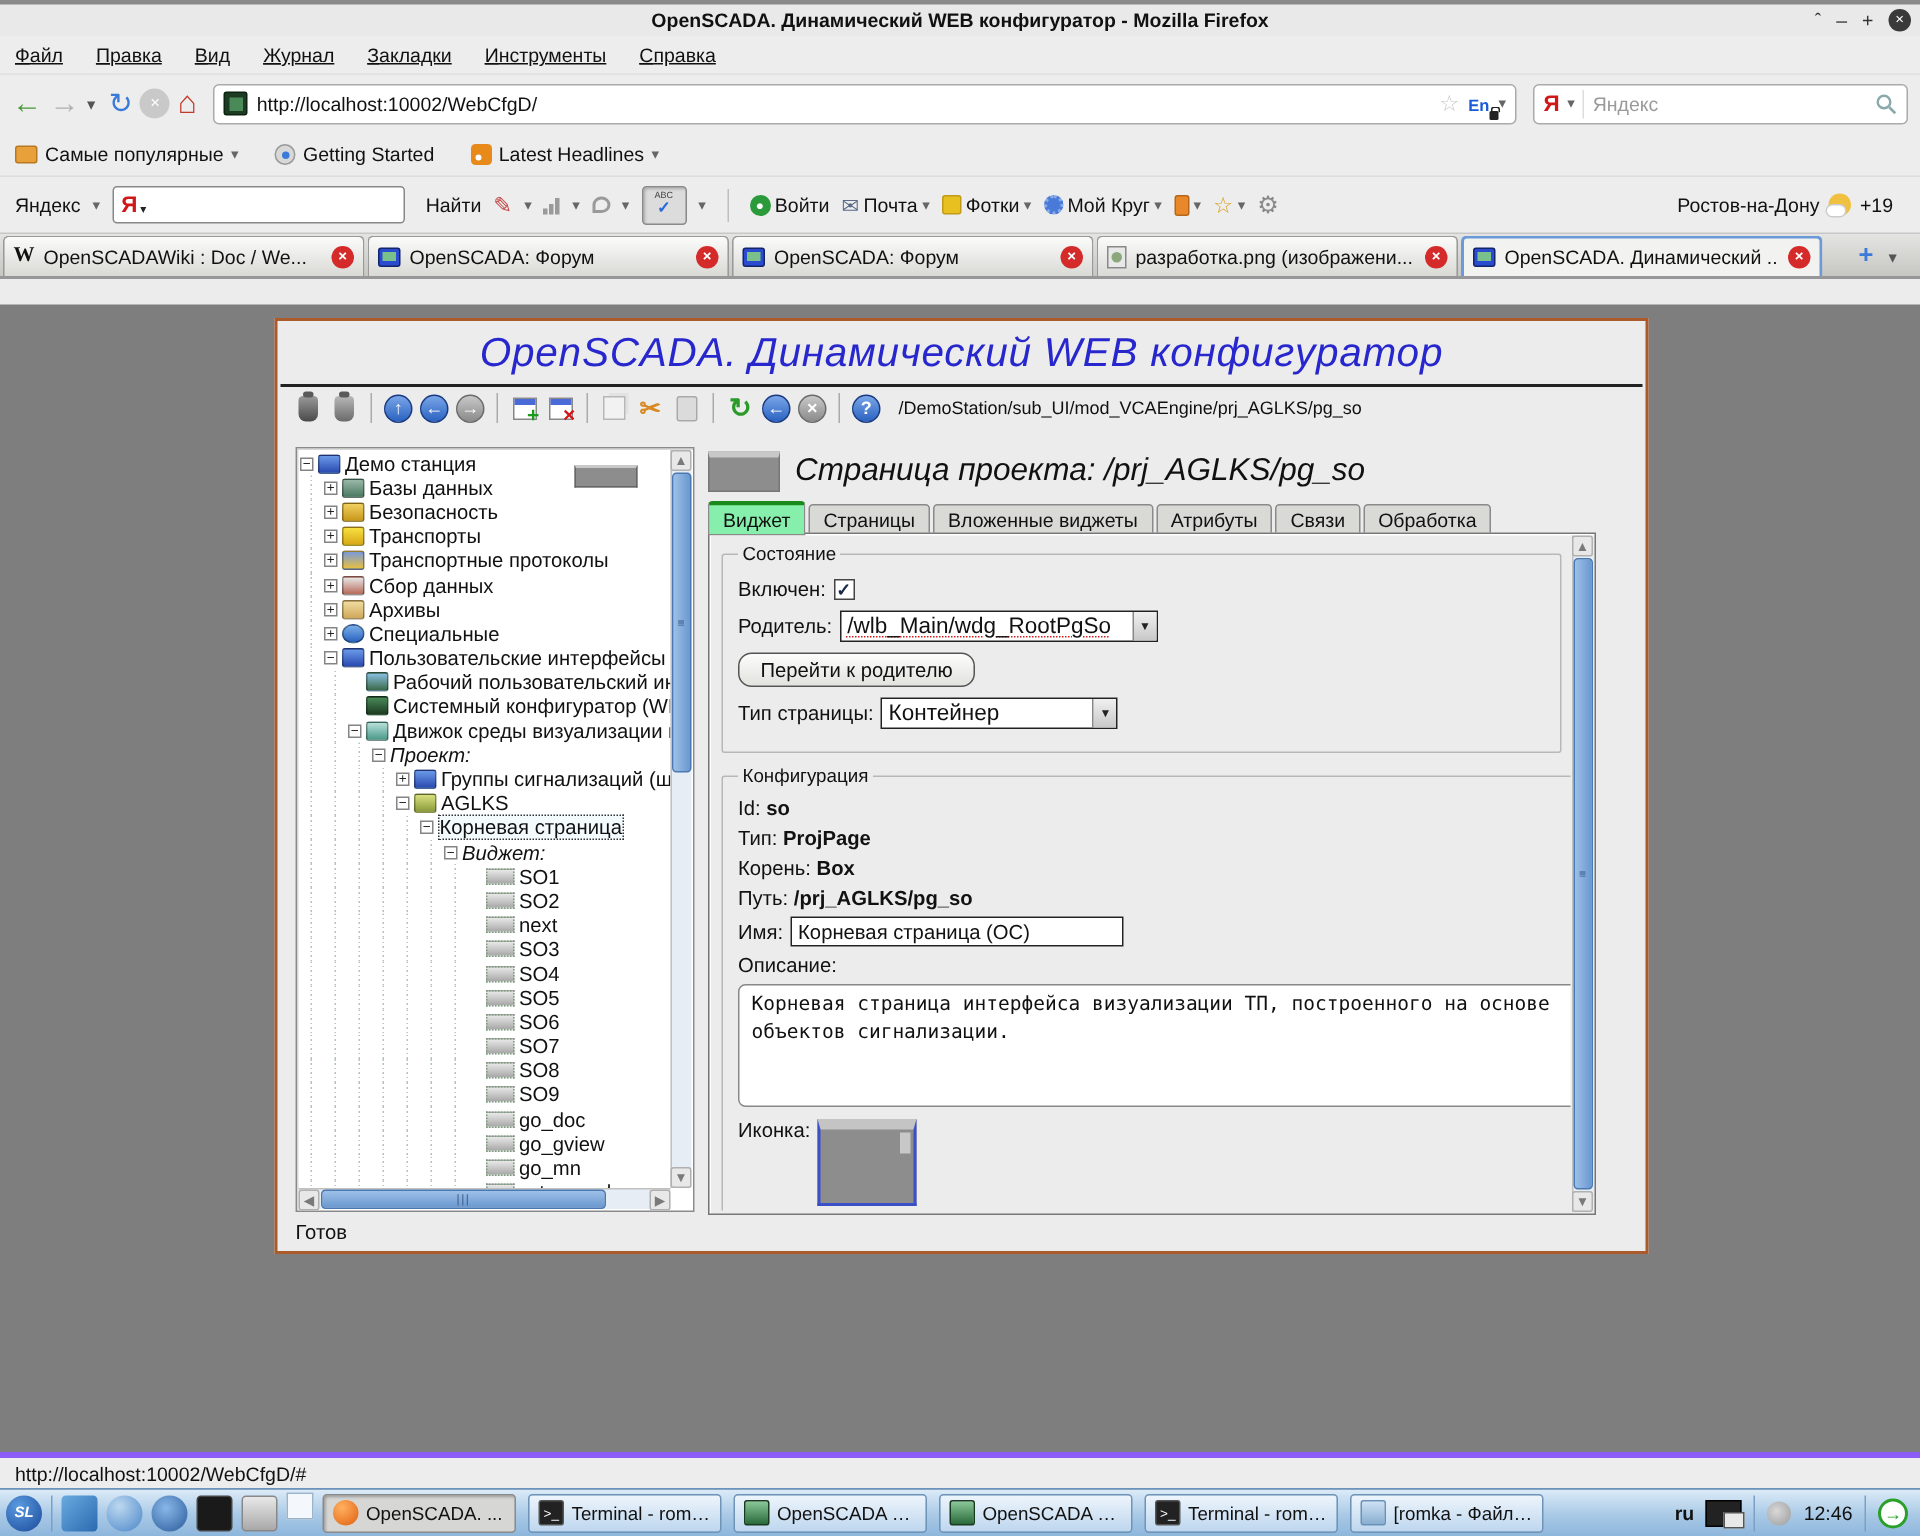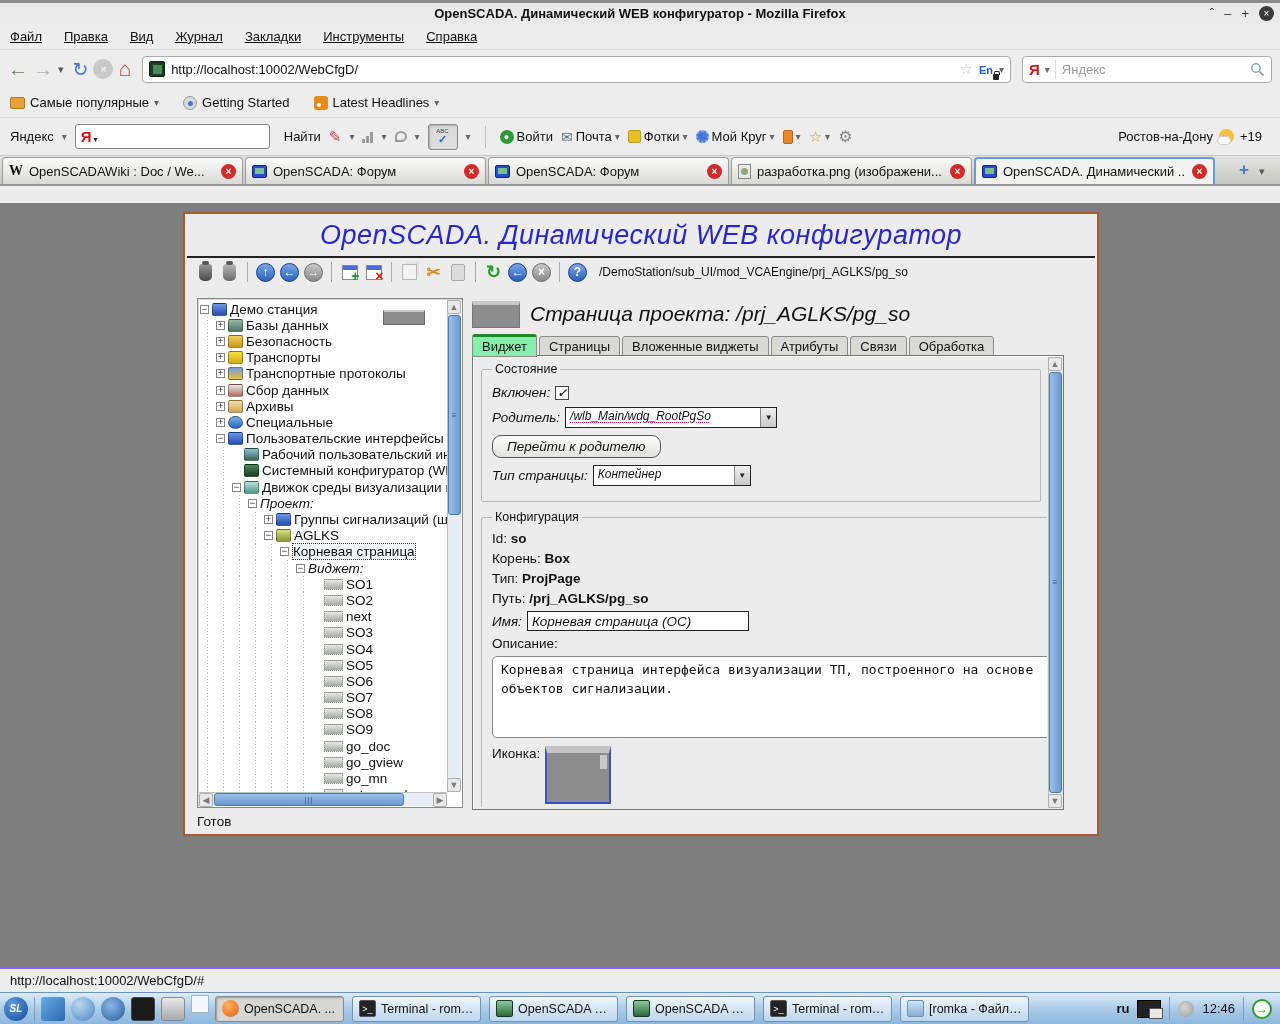--- a/index.html
+++ b/index.html
@@ -151,7 +151,7 @@
   .forminner { position:absolute; left:2px; top:2px; right:16px; bottom:2px; overflow:hidden; }
   fieldset { border:1px solid #b8b8b8; border-radius:2px; margin:4px 6px 8px 6px; padding:2px 10px 8px 10px; }
   legend { font-size:12.5px; padding:0 3px; }
-  .frow { display:flex; align-items:center; gap:5px; margin:7px 0; font-size:13.5px;font-style:italic; }
+  .frow { display:flex; align-items:center; gap:5px; margin:7px 0; font-size:13.5px; }
   .chkbox { width:14px; height:14px; background:#fff; border:1px solid #444; display:flex; align-items:center; justify-content:center; font-size:12px; font-weight:bold; color:#1a2a4a; }
   .combo { height:21px; background:#fff; border:1px solid #222; display:flex; align-items:stretch; }
   .combo .cval { padding:1px 4px; font-size:12px; white-space:nowrap; overflow:hidden; flex:1; }

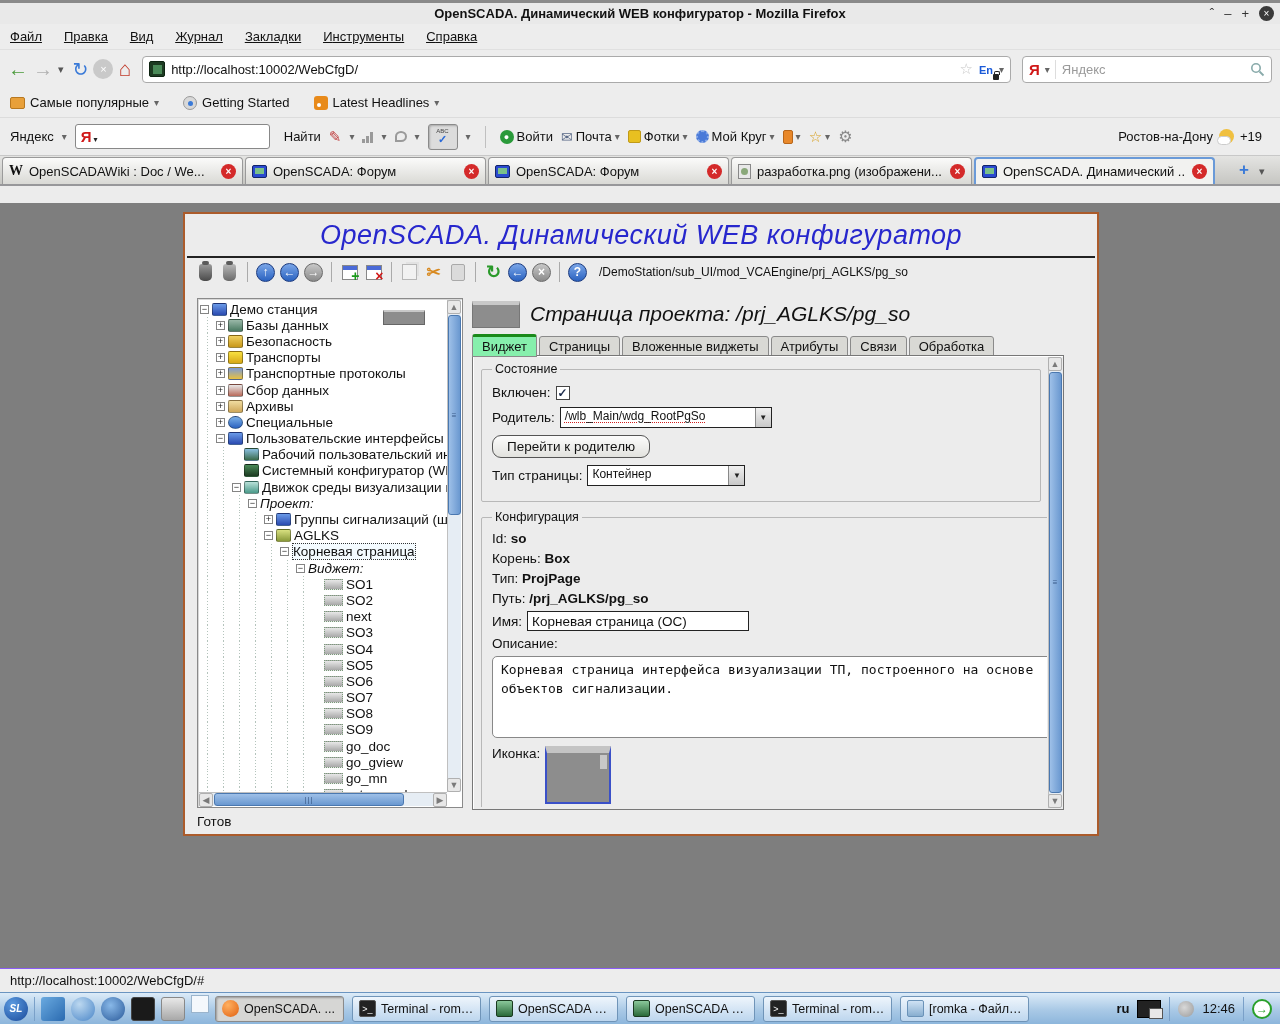--- a/index.html
+++ b/index.html
@@ -154,7 +154,7 @@
   .frow { display:flex; align-items:center; gap:5px; margin:7px 0; font-size:13.5px; }
   .chkbox { width:14px; height:14px; background:#fff; border:1px solid #444; display:flex; align-items:center; justify-content:center; font-size:12px; font-weight:bold; color:#1a2a4a; }
   .combo { height:21px; background:#fff; border:1px solid #222; display:flex; align-items:stretch; }
-  .combo .cval { padding:1px 4px; font-size:12px; white-space:nowrap; overflow:hidden; flex:1; }
+  .combo .cval { padding:1px 4px; font-size:15px; white-space:nowrap; overflow:hidden; flex:1; }
   .combo .cbtn { width:16px; background:linear-gradient(#f0f0f0,#c8c8c8); border-left:1px solid #888; color:#222; font-size:8px; display:flex; align-items:center; justify-content:center; }
   .red-ul { text-decoration:underline dotted #d02020; text-decoration-thickness:1px; text-underline-offset:2px; }
   .pbtn { border:1px solid #555; border-radius:9px; background:linear-gradient(#fcfcfc,#e2e2de); padding:3px 14px; font-size:13.5px; width:max-content; }

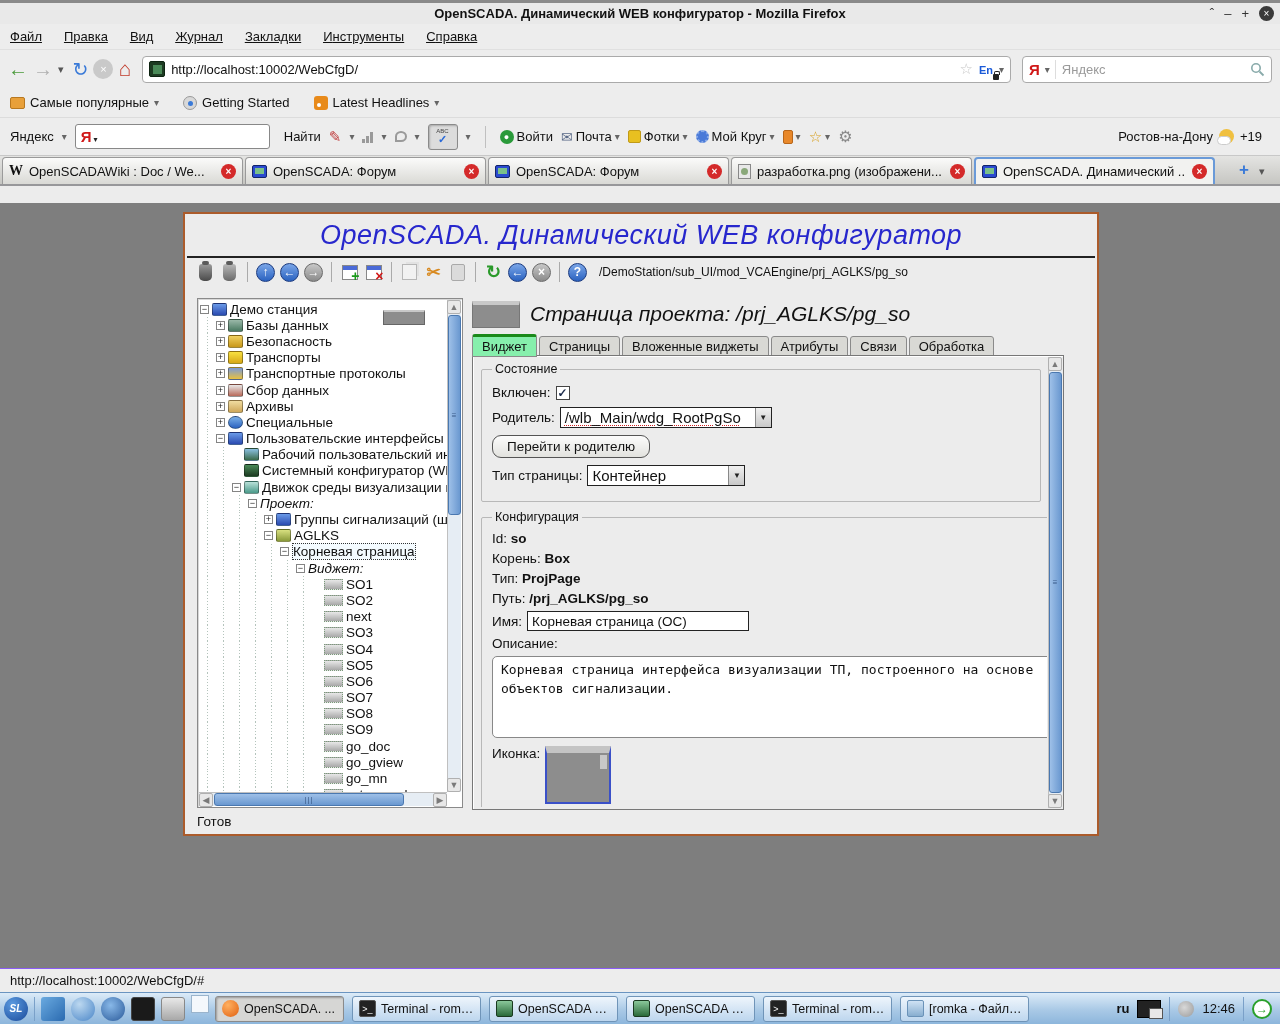--- a/index.html
+++ b/index.html
@@ -759,8 +759,8 @@
           <fieldset>
             <legend>Конфигурация</legend>
             <div class="cfgline"><span>Id:</span> <b>so</b></div>
+            <div class="cfgline"><span>Тип:</span> <b>ProjPage</b></div>
             <div class="cfgline"><span>Корень:</span> <b>Box</b></div>
-            <div class="cfgline"><span>Тип:</span> <b>ProjPage</b></div>
             <div class="cfgline"><span>Путь:</span> <b>/prj_AGLKS/pg_so</b></div>
             <div class="frow" style="margin:4px 0;">
               <span>Имя:</span>

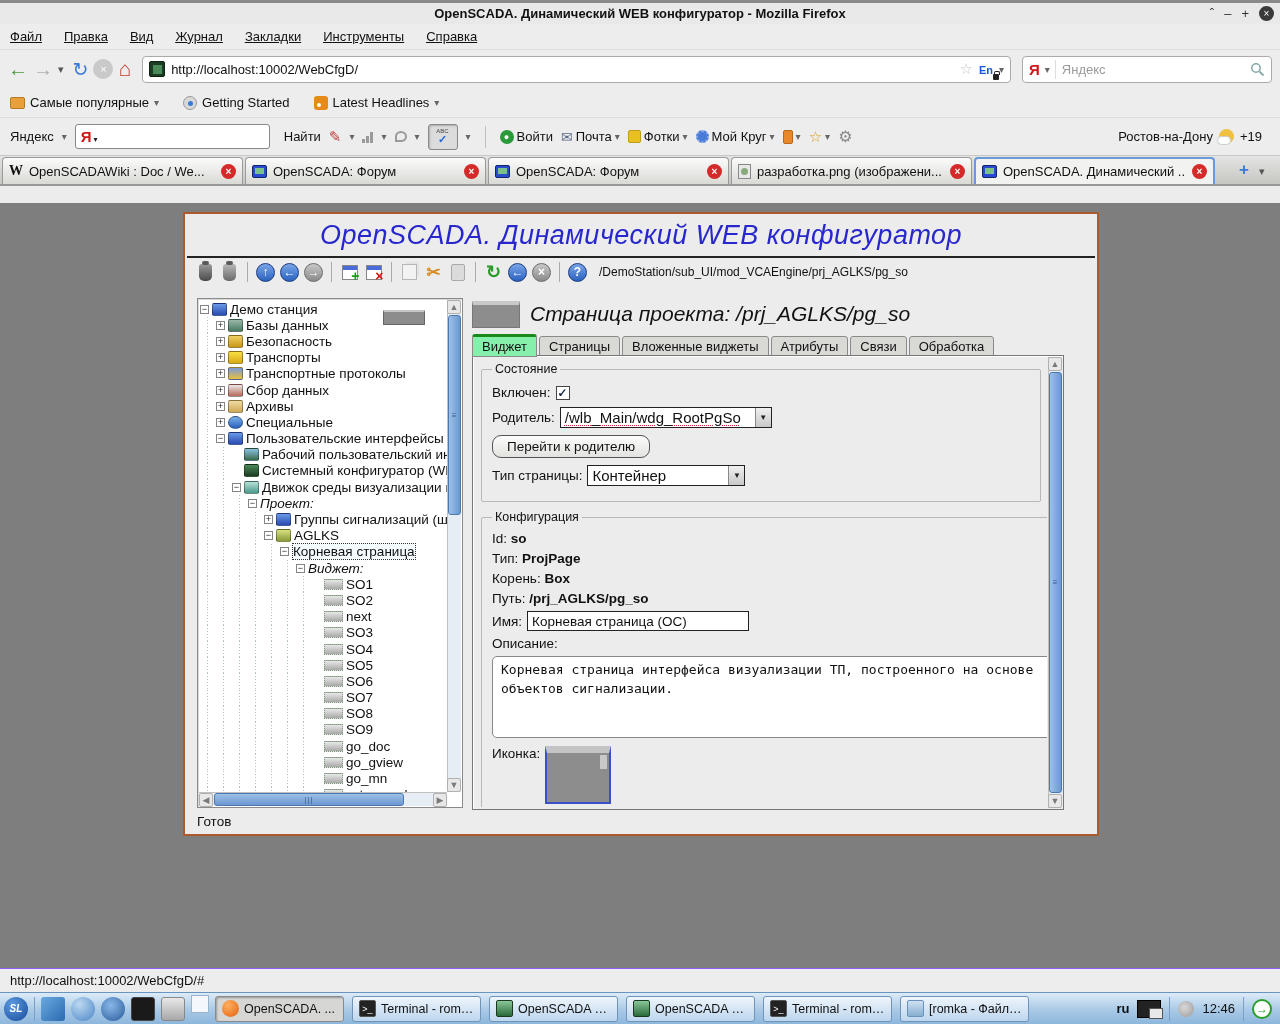--- a/index.html
+++ b/index.html
@@ -170,7 +170,7 @@
 
   .pstatus { position:absolute; left:12px; top:600px; font-size:13.5px; }
 
-  .ffstatus { position:absolute; left:0; top:968px; width:1280px; height:24px; background:#ededed; border-top:1px solid #8b5cf6; display:flex; align-items:center; padding-left:10px; font-size:13px; }
+  .ffstatus { position:absolute; left:0; top:968px; width:1280px; height:24px; background:#ededed; border-top:4px solid #8b5cf6; display:flex; align-items:center; padding-left:10px; font-size:13px; }
 
   
   .taskbar { position:absolute; left:0; top:992px; width:1280px; height:32px; background:linear-gradient(#dcebf8,#a9c9e6 55%,#8db6dc); border-top:1px solid #6a94c0; display:flex; align-items:center; padding:0 4px; gap:6px; }

